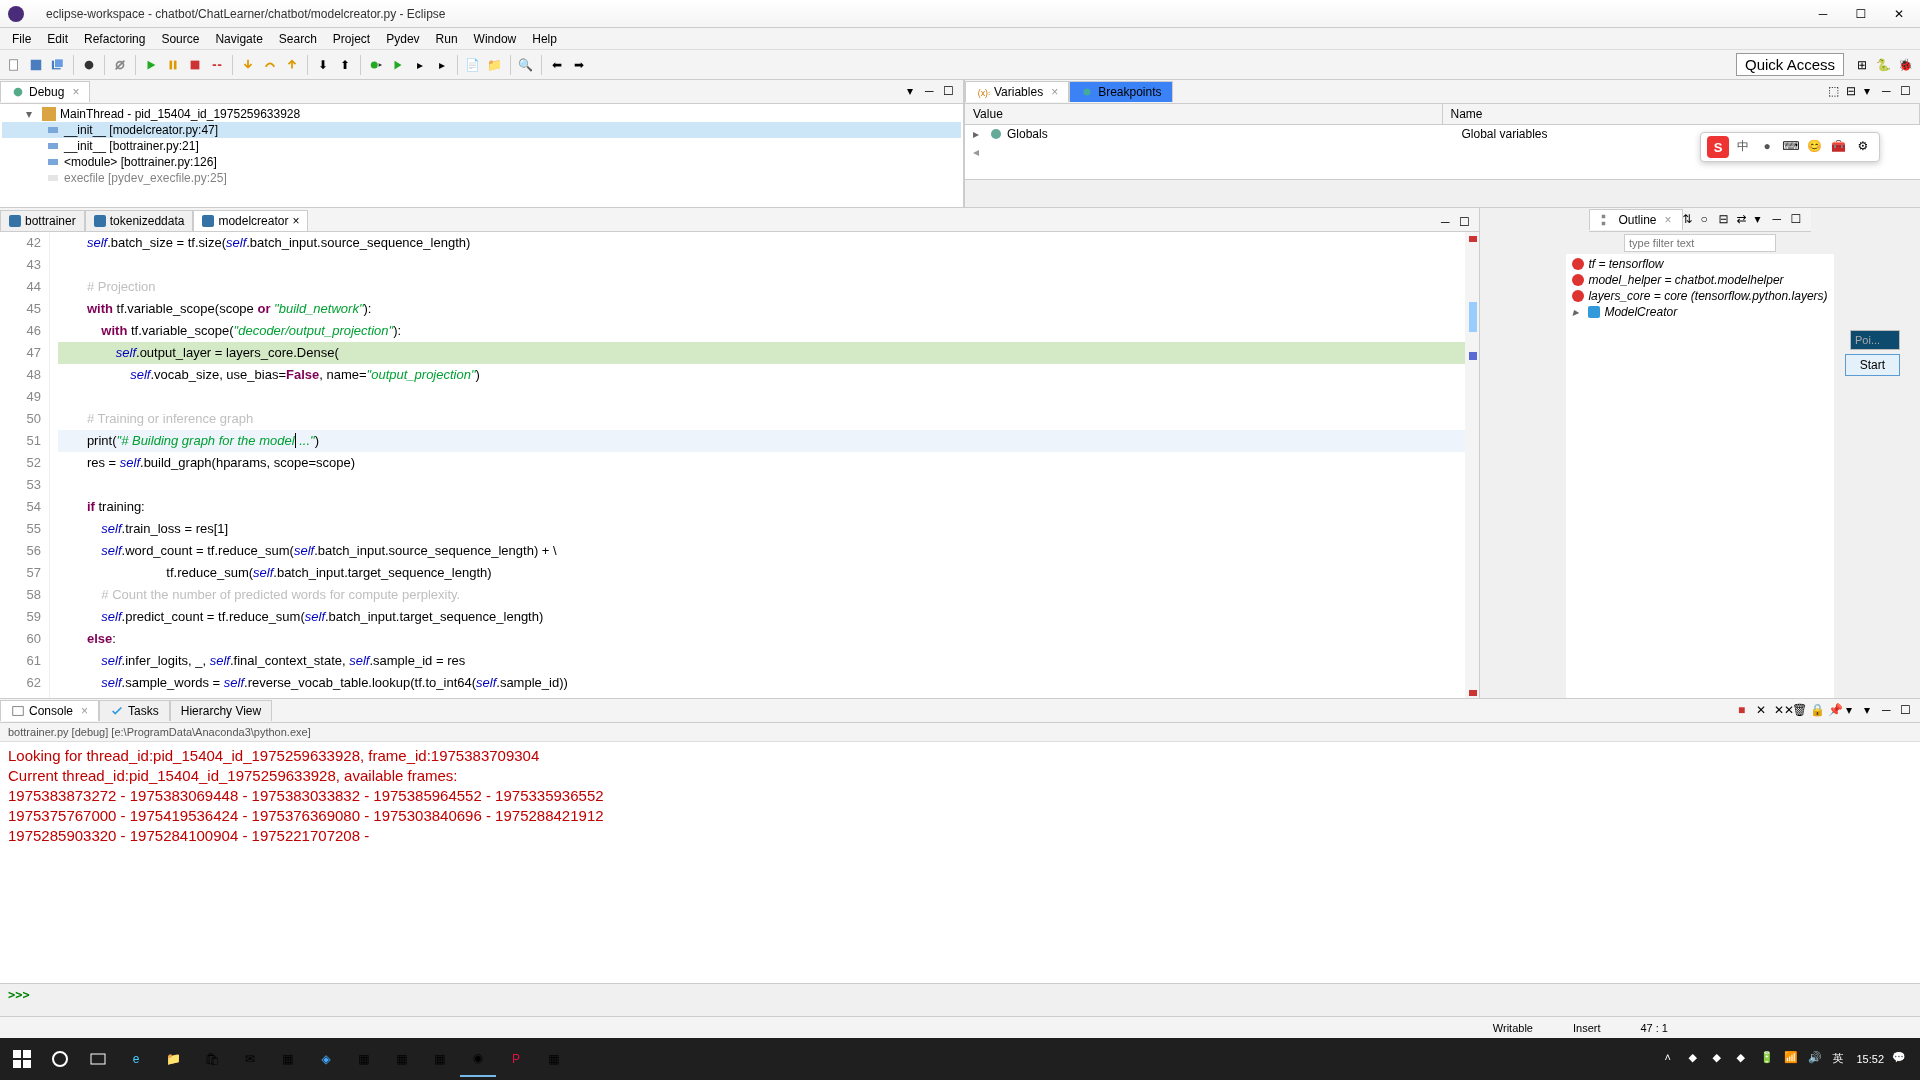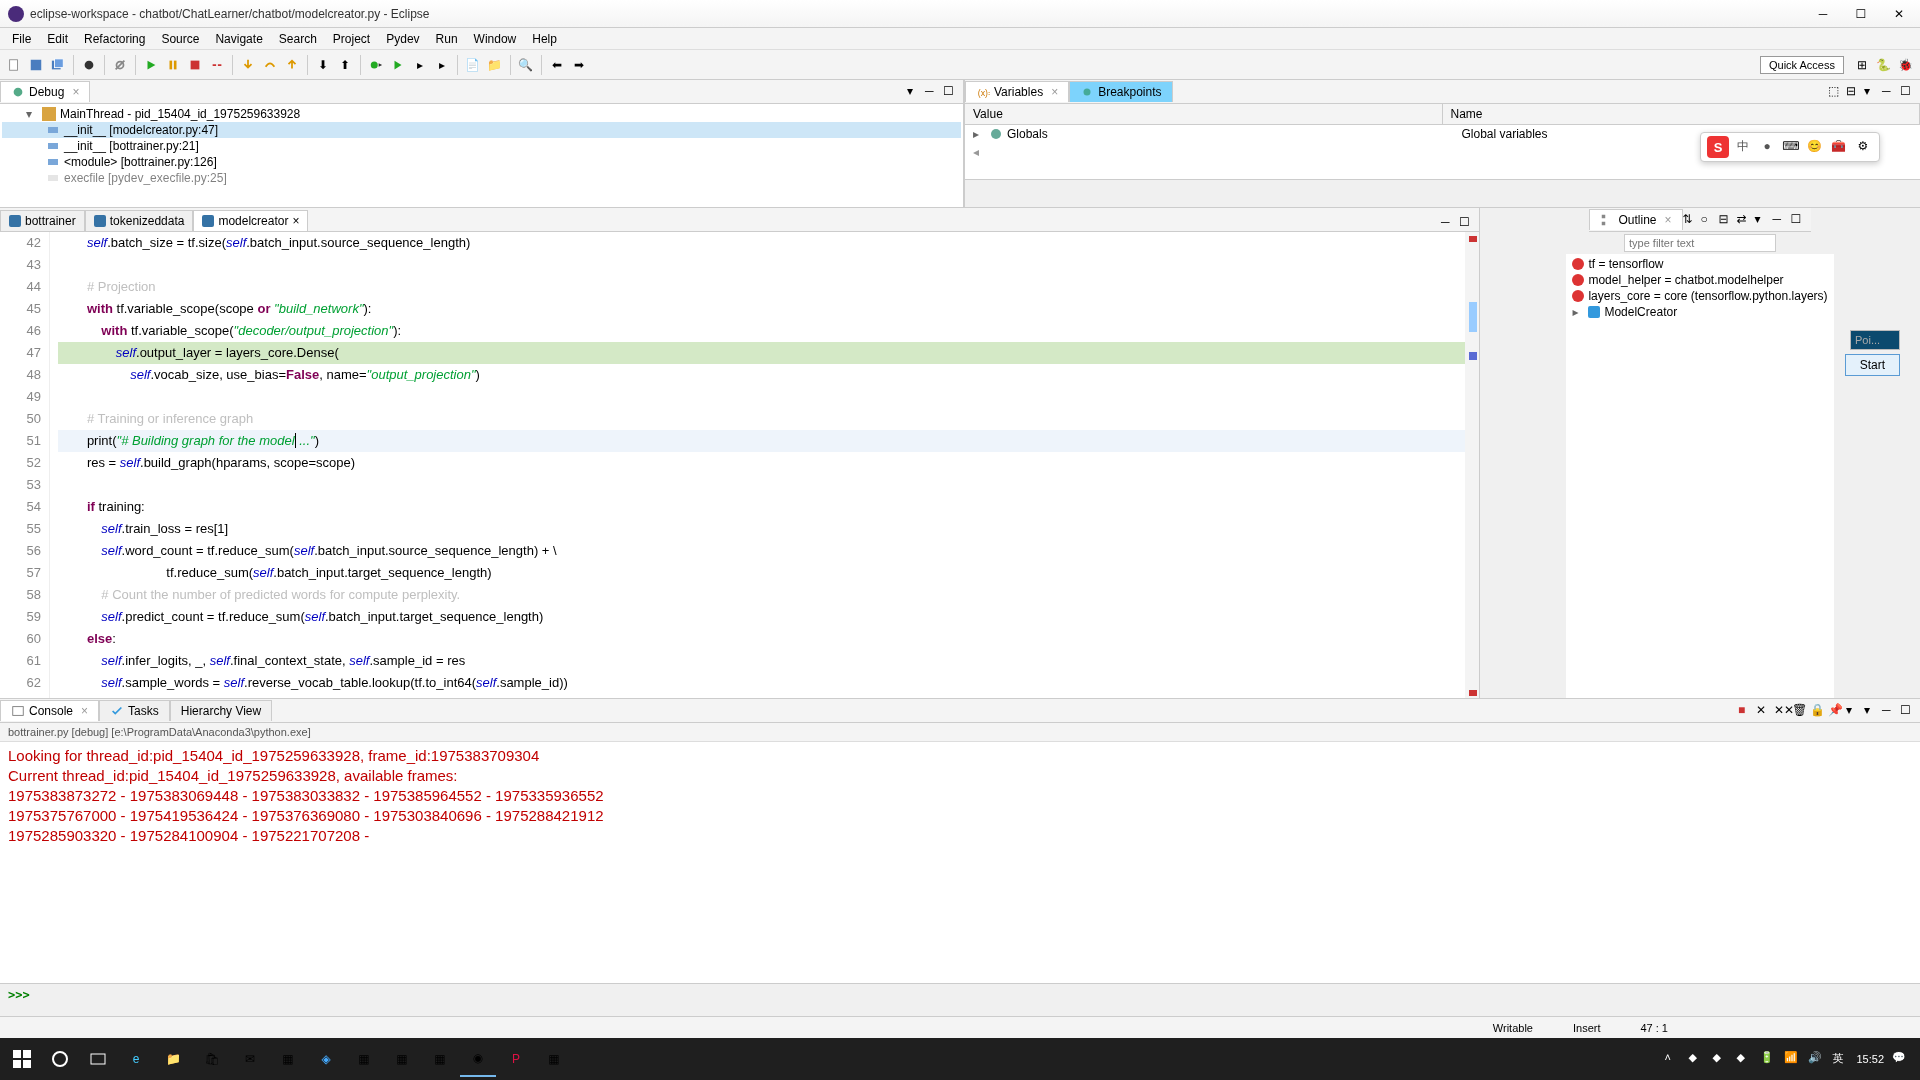--- a/index.html
+++ b/index.html
@@ -6,7 +6,7 @@
 body { background: #f0f0f0; width: 1920px; height: 1080px; overflow: hidden; font-size: 12px; }
 
 
-.titlebar { background: linear-gradient(#fff,#f4f4f4); height: 28px; display: flex; align-items: center; padding: 0 8px; border-bottom: 1px solid #ccc; }
+.titlebar { background: linear-gradient(#fff,#f4f4f4); height: 28px; display: flex; align-items: center; padding: 0 8px; border-bottom: 1px solid #ccc; gap: 16px; }
 .titlebar .icon { width: 16px; height: 16px; background: #4a2b7a; border-radius: 50%; margin-right: 6px; }
 .titlebar .title { flex: 1; font-size: 12px; color: #333; }
 .titlebar .winbtns { display: flex; gap: 12px; }

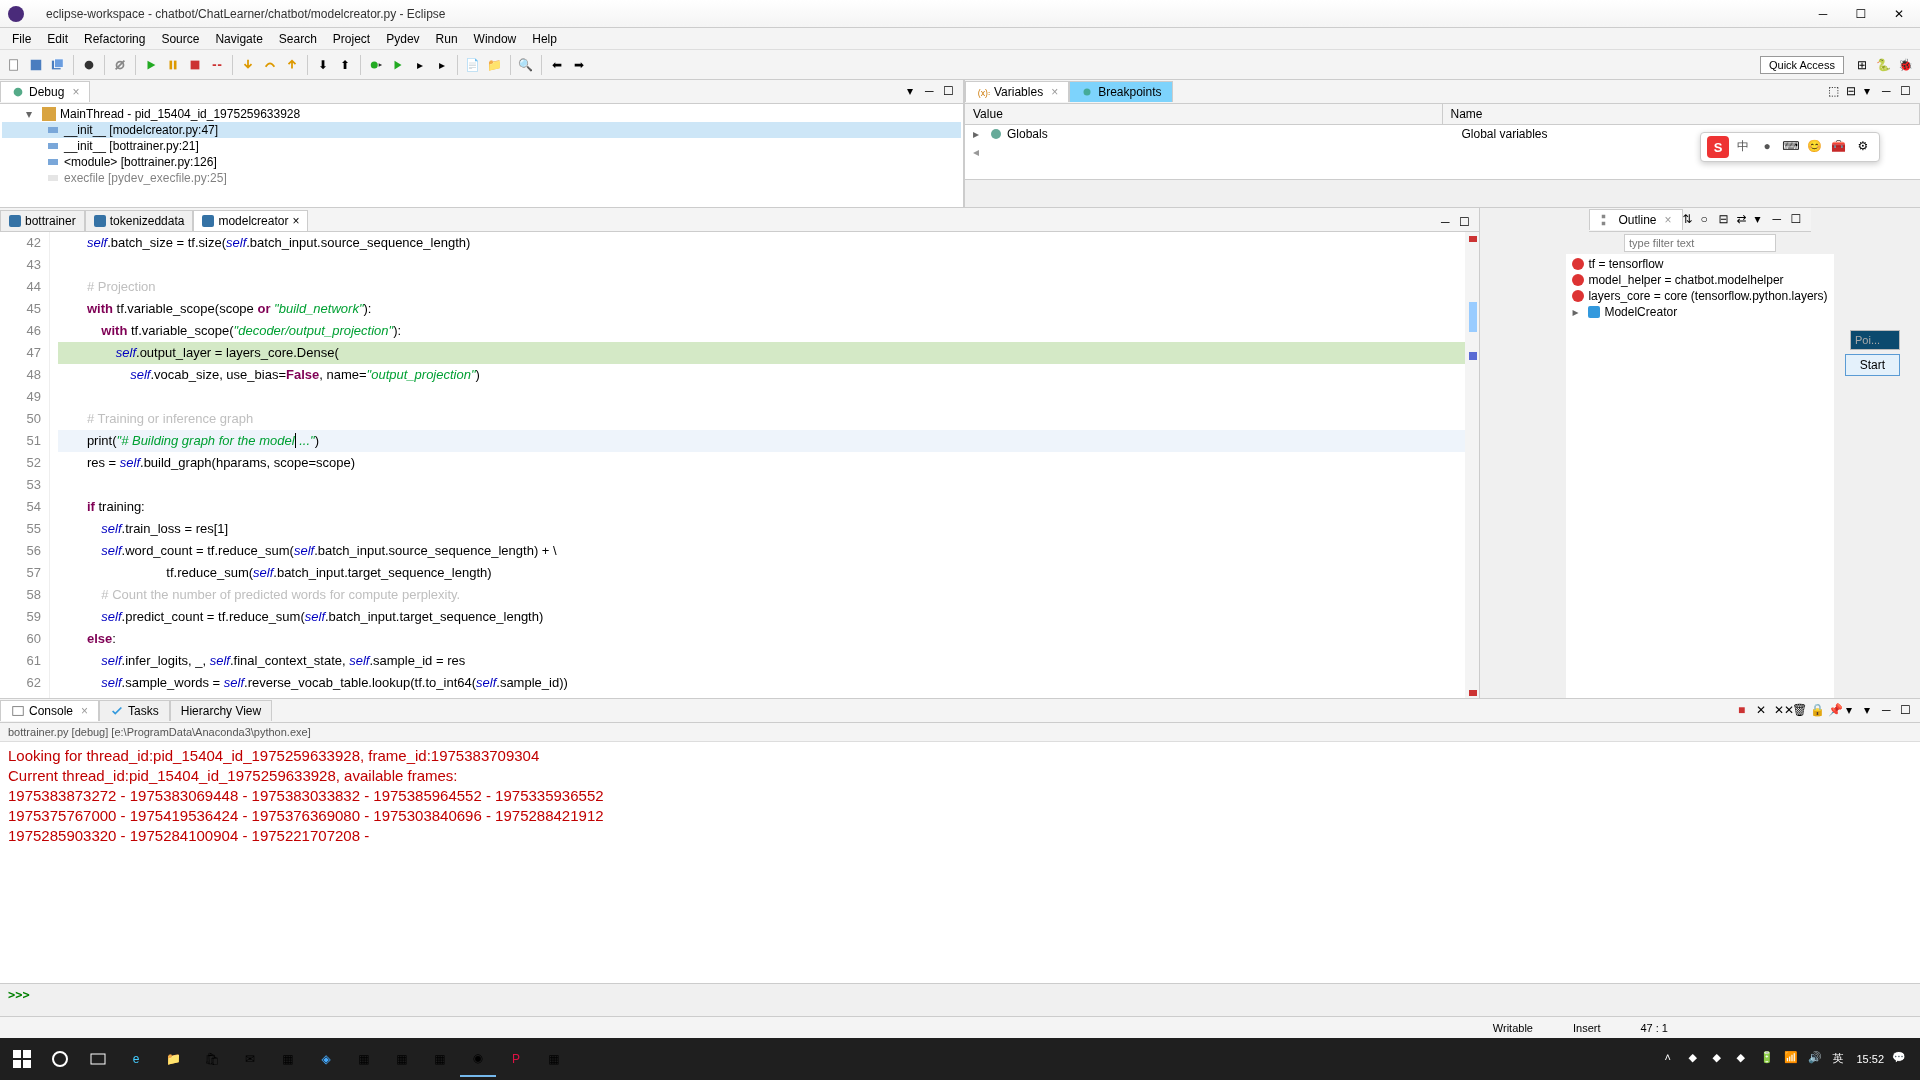--- a/index.html
+++ b/index.html
@@ -20,7 +20,7 @@
 .toolbar { background: #f4f4f4; height: 30px; display: flex; align-items: center; padding: 0 4px; border-bottom: 1px solid #ccc; gap: 2px; }
 .toolbar .tbtn { width: 20px; height: 20px; display: flex; align-items: center; justify-content: center; cursor: pointer; border: 1px solid transparent; }
 .toolbar .sep { width: 1px; height: 20px; background: #ccc; margin: 0 3px; }
-.toolbar .quick { margin-left: auto; border: 1px solid #999; padding: 2px 8px; background: #fff; font-size: 11px; }
+.toolbar .quick { margin-left: auto; border: 1px solid #999; padding: 2px 8px; background: #fff; font-size: 15px; }
 .toolbar .persp { display: flex; gap: 2px; margin-left: 6px; }
 
 

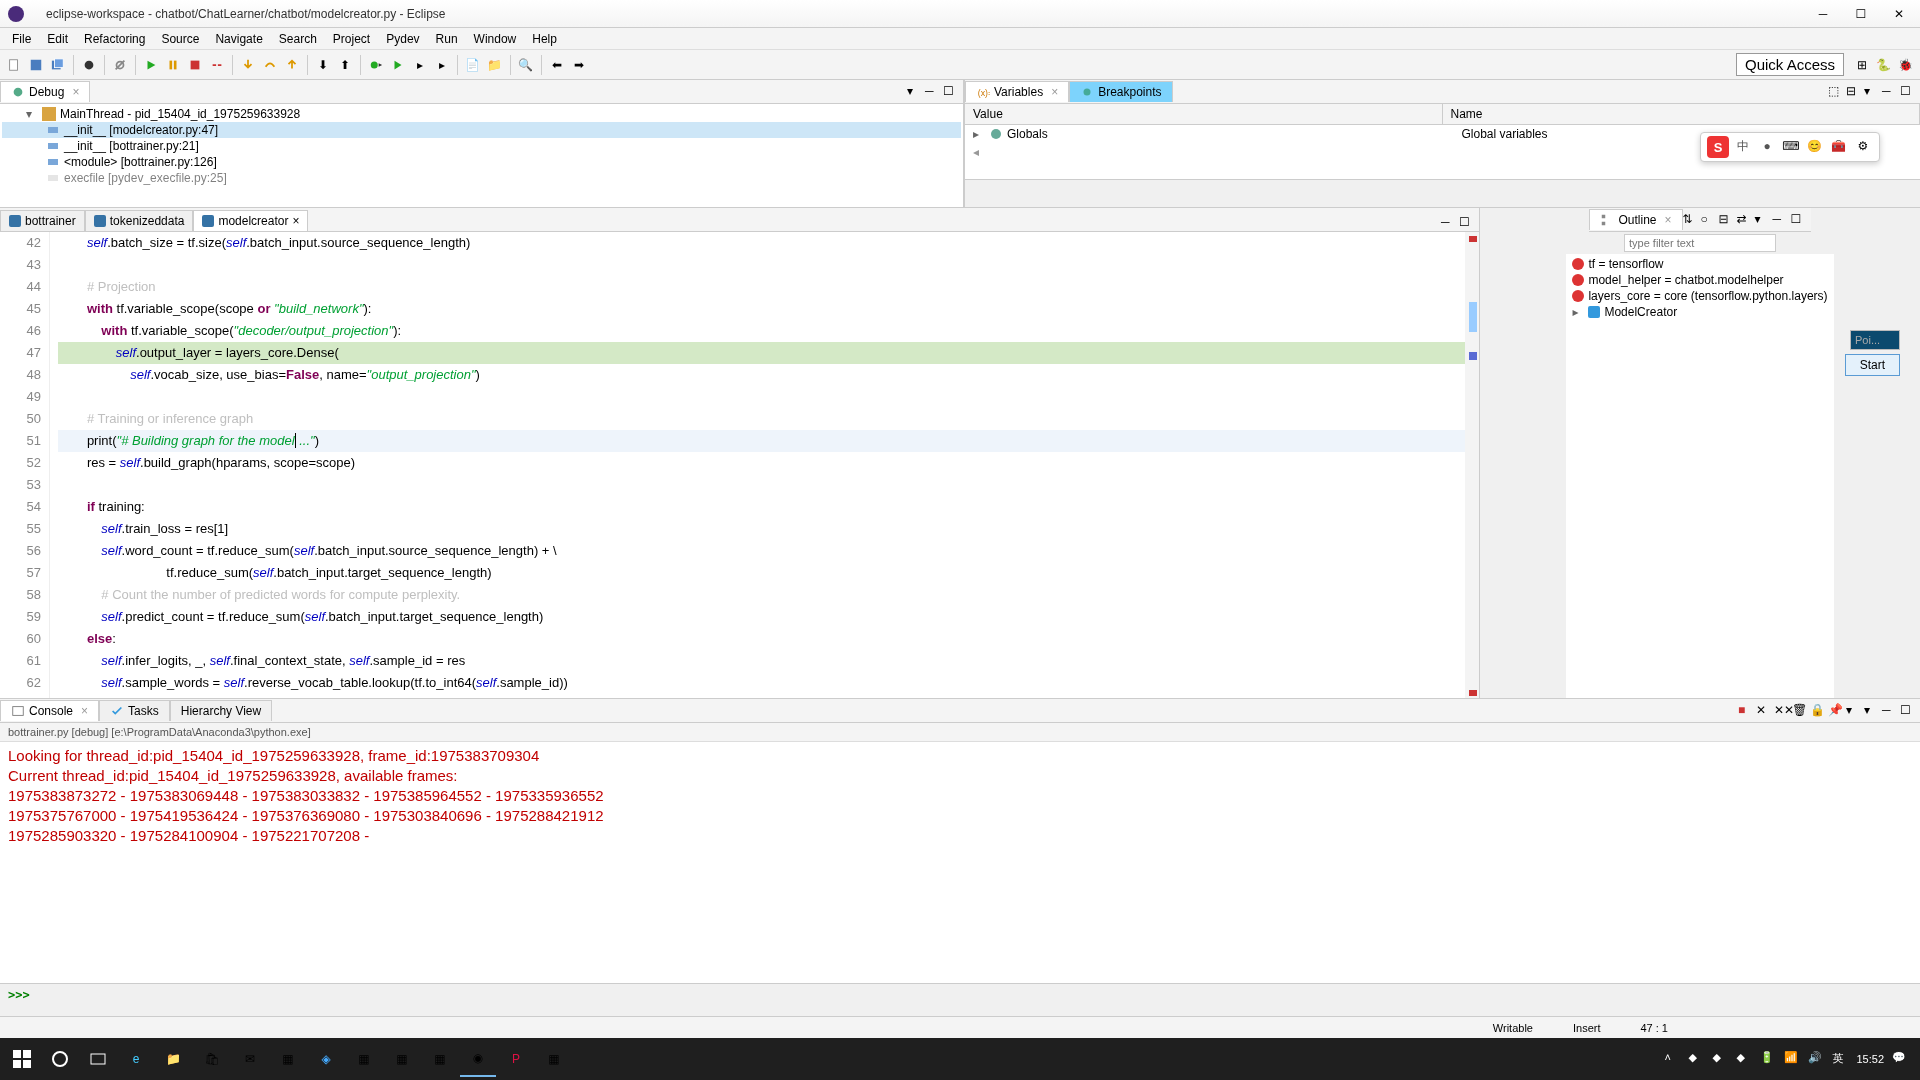--- a/index.html
+++ b/index.html
@@ -300,7 +300,7 @@
         <span>Variables</span>
         <span class="x">×</span>
       </div>
-      <div class="panel-tab" style="background:#7dd3fc">
+      <div class="panel-tab" style="background:#3b82f6">
         <svg class="svg-icon" viewBox="0 0 16 16">
             <circle cx="8" cy="8" r="4" fill="#4a9"></circle>
           </svg>

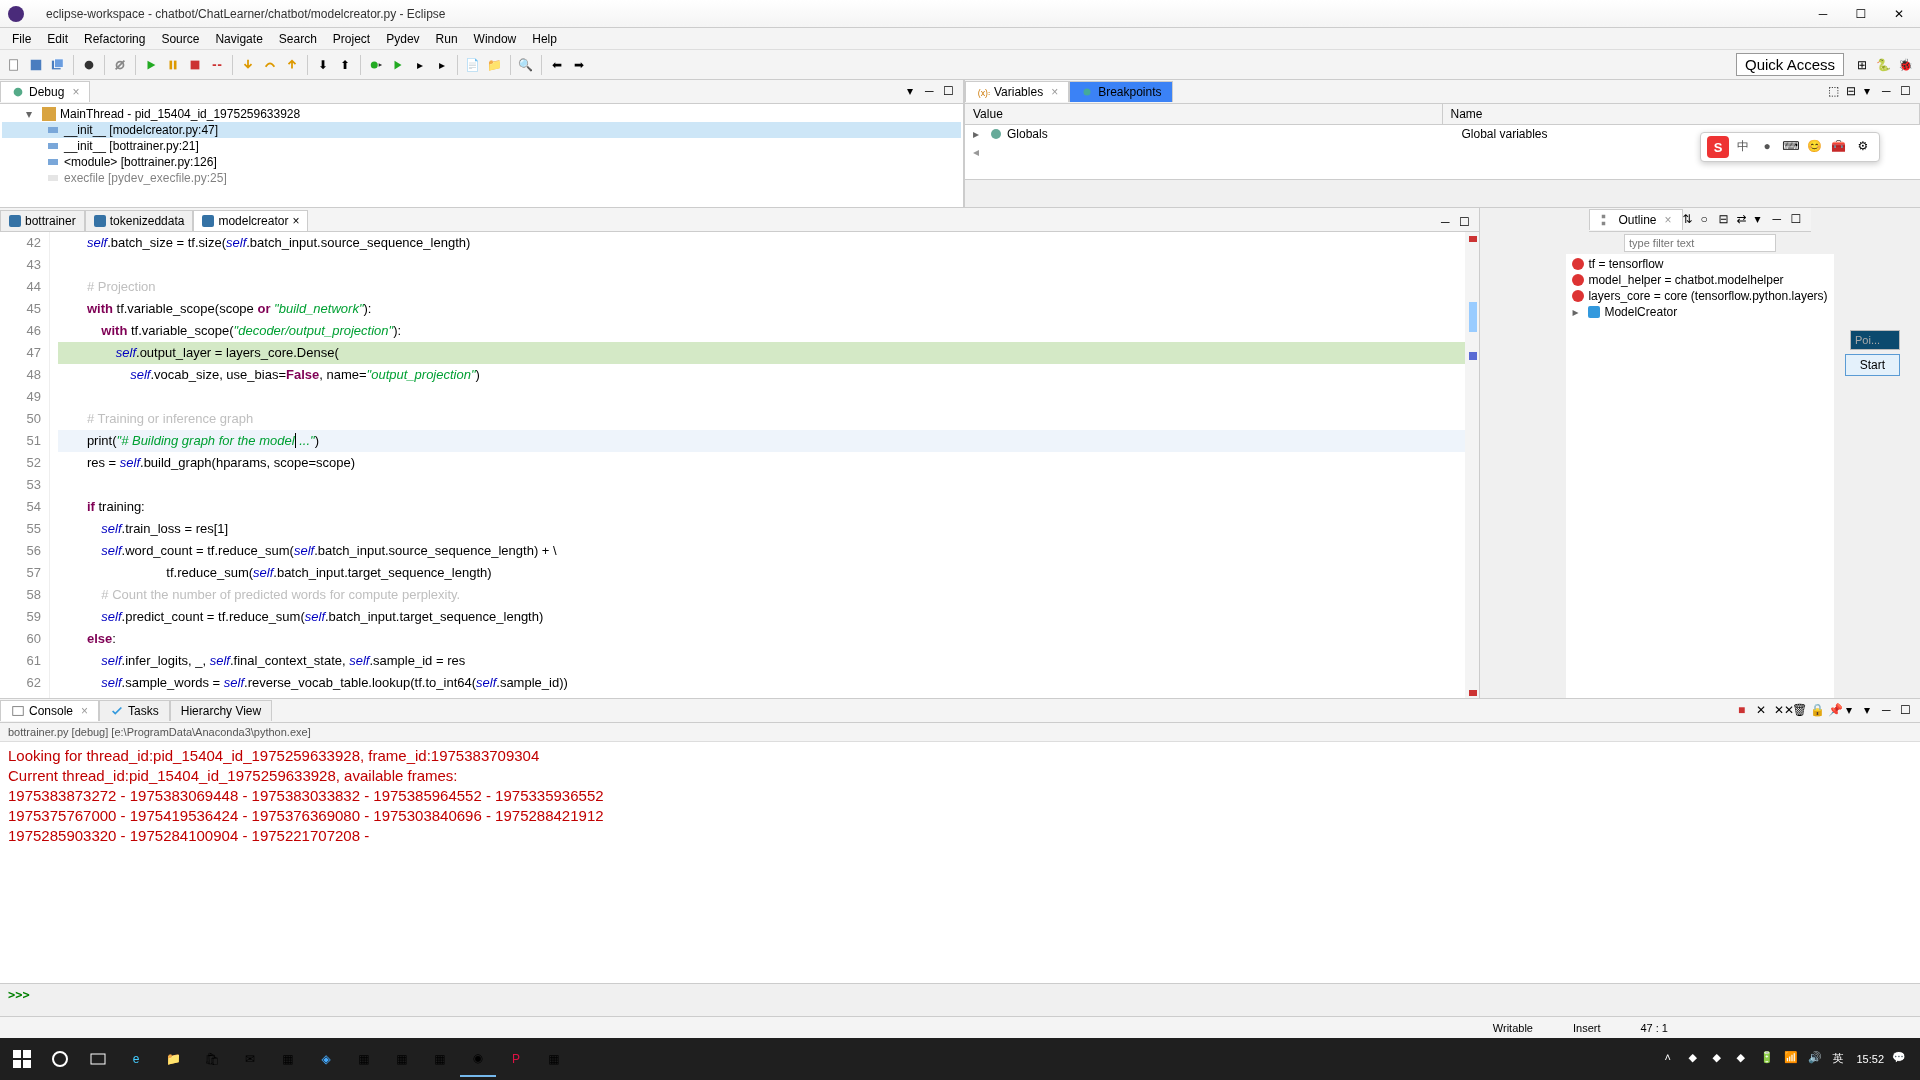--- a/index.html
+++ b/index.html
@@ -74,7 +74,7 @@
 .outline-panel { flex: 1; display: flex; flex-direction: column; align-items: center; }
 .outline-filter { padding: 2px; }
 .outline-filter input { width: 100%; border: 1px solid #ccc; padding: 2px 4px; font-size: 11px; color: #999; }
-.outline-tree { flex: 1; background: #fff; padding: 2px; font-size: 12px; }
+.outline-tree { flex: 1; background: #fff; padding: 2px; font-size: 12px; font-style: italic; }
 .outline-item { padding: 1px 4px; display: flex; align-items: center; gap: 4px; }
 .oicon { width: 12px; height: 12px; border-radius: 50%; }
 .start-overlay { position: absolute; right: 20px; top: 330px; display: flex; flex-direction: column; gap: 4px; align-items: flex-end; }

